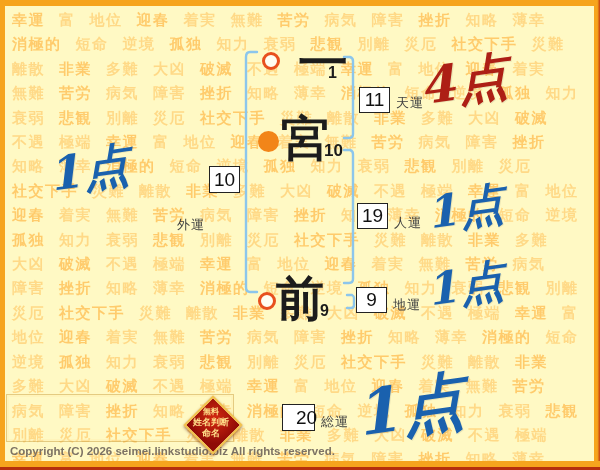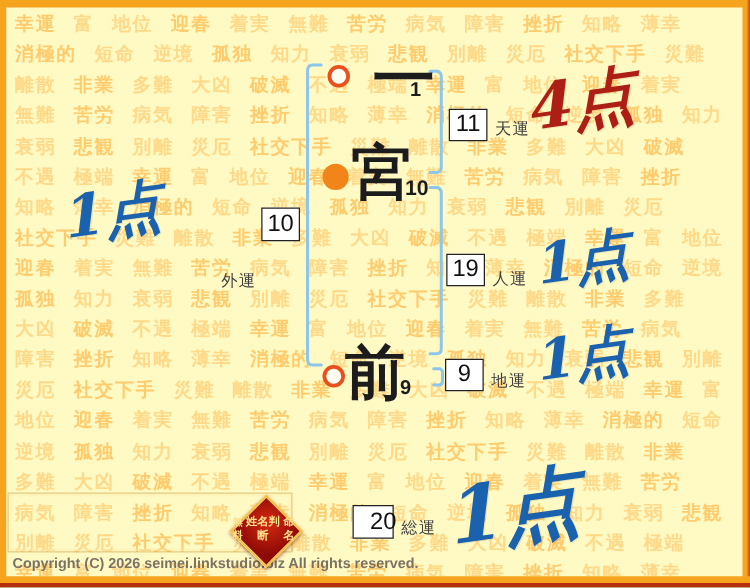--- a/index.html
+++ b/index.html
@@ -45,7 +45,7 @@
   #logo-badge .diamond{position:absolute;left:8px;top:8px;width:38px;height:38px;
              transform:rotate(45deg);background:radial-gradient(circle at 40% 35%,#D42A10,#8F0A06 75%);
              border:2px solid #F2C14E;box-shadow:1px 1px 3px rgba(90,20,0,.5);}
-  #logo-badge .badge-text{position:absolute;inset:0;display:flex;flex-direction:row;
+  #logo-badge .badge-text{position:absolute;inset:0;display:flex;flex-direction:column;
              align-items:center;justify-content:center;color:#FFE08A;font-weight:bold;
              line-height:1.2;text-align:center;}
   #logo-badge .badge-text .l0{font-size:8px;}

